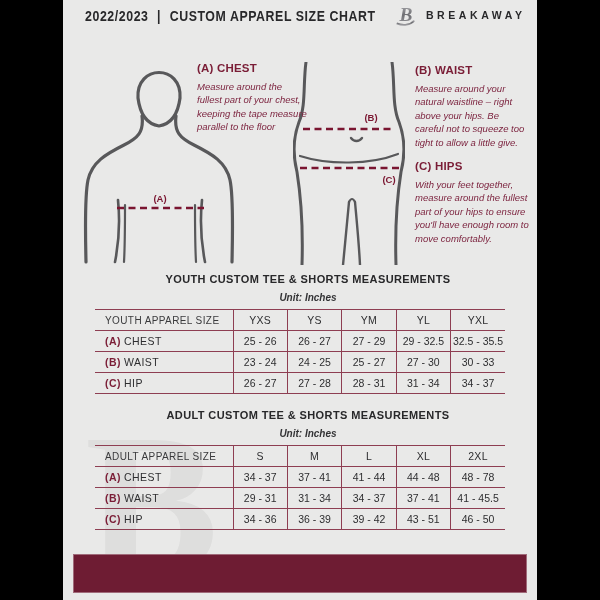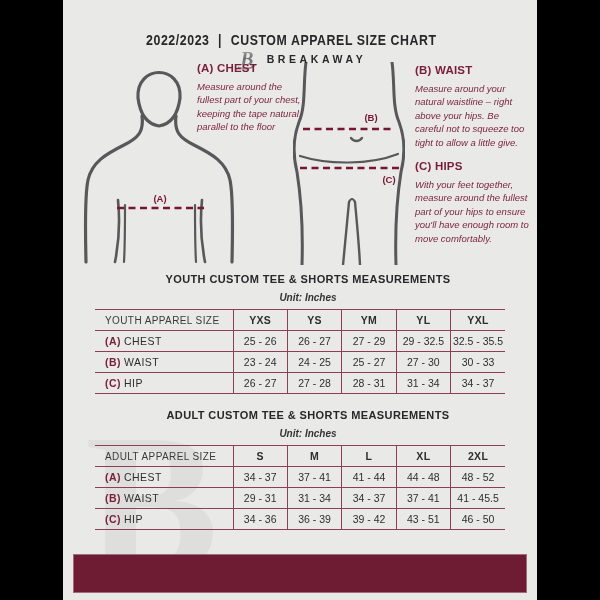--- a/index.html
+++ b/index.html
@@ -8,8 +8,8 @@
   .page{position:absolute;left:63px;top:0;width:474px;height:600px;background:#e9e9e8;overflow:hidden;}
 
   
-  .header{position:absolute;top:32px;left:22px;right:24px;height:26px;
-          display:flex;justify-content:space-between;align-items:center;z-index:2;flex-direction:column;}
+  .header{position:absolute;top:2px;left:22px;right:24px;height:26px;
+          display:flex;justify-content:space-between;align-items:center;z-index:2;}
   .header-title{display:flex;gap:9px;align-items:center;font-weight:bold;font-size:13px;
           letter-spacing:.6px;color:#28282a;white-space:nowrap;
           transform:scale(.95,1.12);transform-origin:left center;}

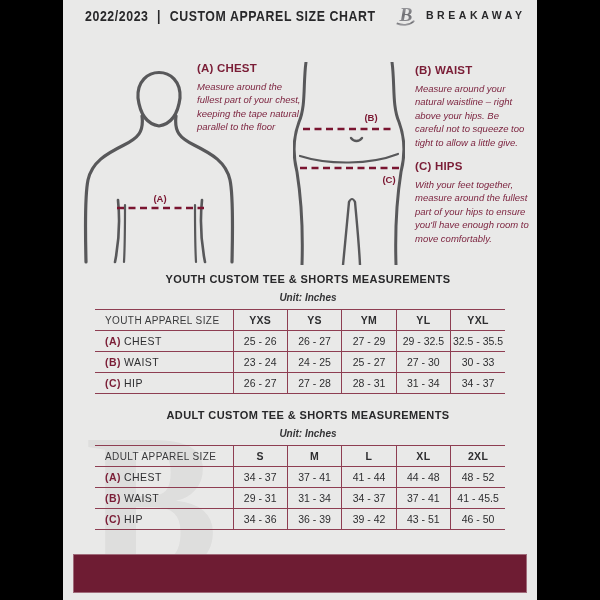--- a/index.html
+++ b/index.html
@@ -117,7 +117,7 @@
 
     <div class="inst inst-chest">
       <p class="inst-heading">(A) CHEST</p>
-      <p class="inst-body">Measure around the fullest part of your chest, keeping the tape natural parallel to the floor</p>
+      <p class="inst-body">Measure around the fullest part of your chest, keeping the tape measure parallel to the floor</p>
     </div>
     <div class="inst inst-waist">
       <p class="inst-heading">(B) WAIST</p>

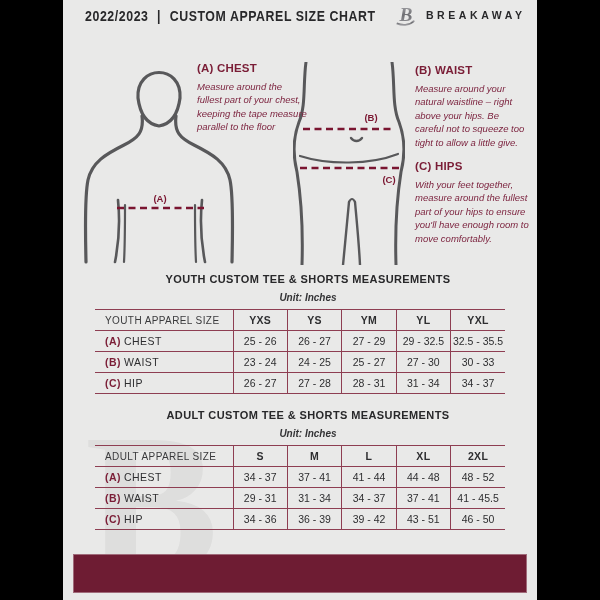--- a/index.html
+++ b/index.html
@@ -44,7 +44,7 @@
   .size-table tr > *:not(:first-child){border-left:1.5px solid #8e3e52;}
   .size-table col.label-col{width:138px;}
   .size-table .label-cell{text-align:left;padding-left:10px;letter-spacing:.4px;}
-  .size-table thead th{font-weight:bold;letter-spacing:.3px;text-align:center;}
+  .size-table thead th{font-weight:normal;letter-spacing:.3px;text-align:center;}
   .size-table thead th.label-cell{font-weight:normal;font-size:10px;color:#3a3a3c;}
   .pfx{color:#7a1d36;font-weight:bold;}
 

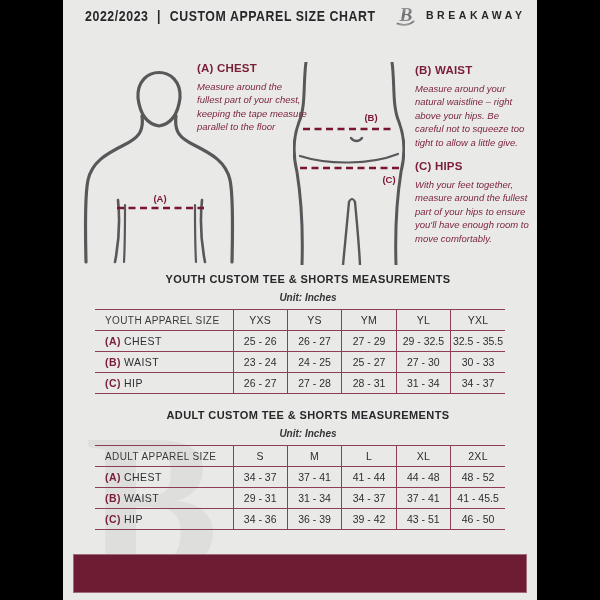--- a/index.html
+++ b/index.html
@@ -211,7 +211,7 @@
           <td>37 - 41</td>
           <td>41 - 44</td>
           <td>44 - 48</td>
-          <td>48 - 52</td>
+          <td>48 - 78</td>
         </tr>
         <tr>
           <td class="label-cell"><span class="pfx">(B)</span> <span>WAIST</span></td>

